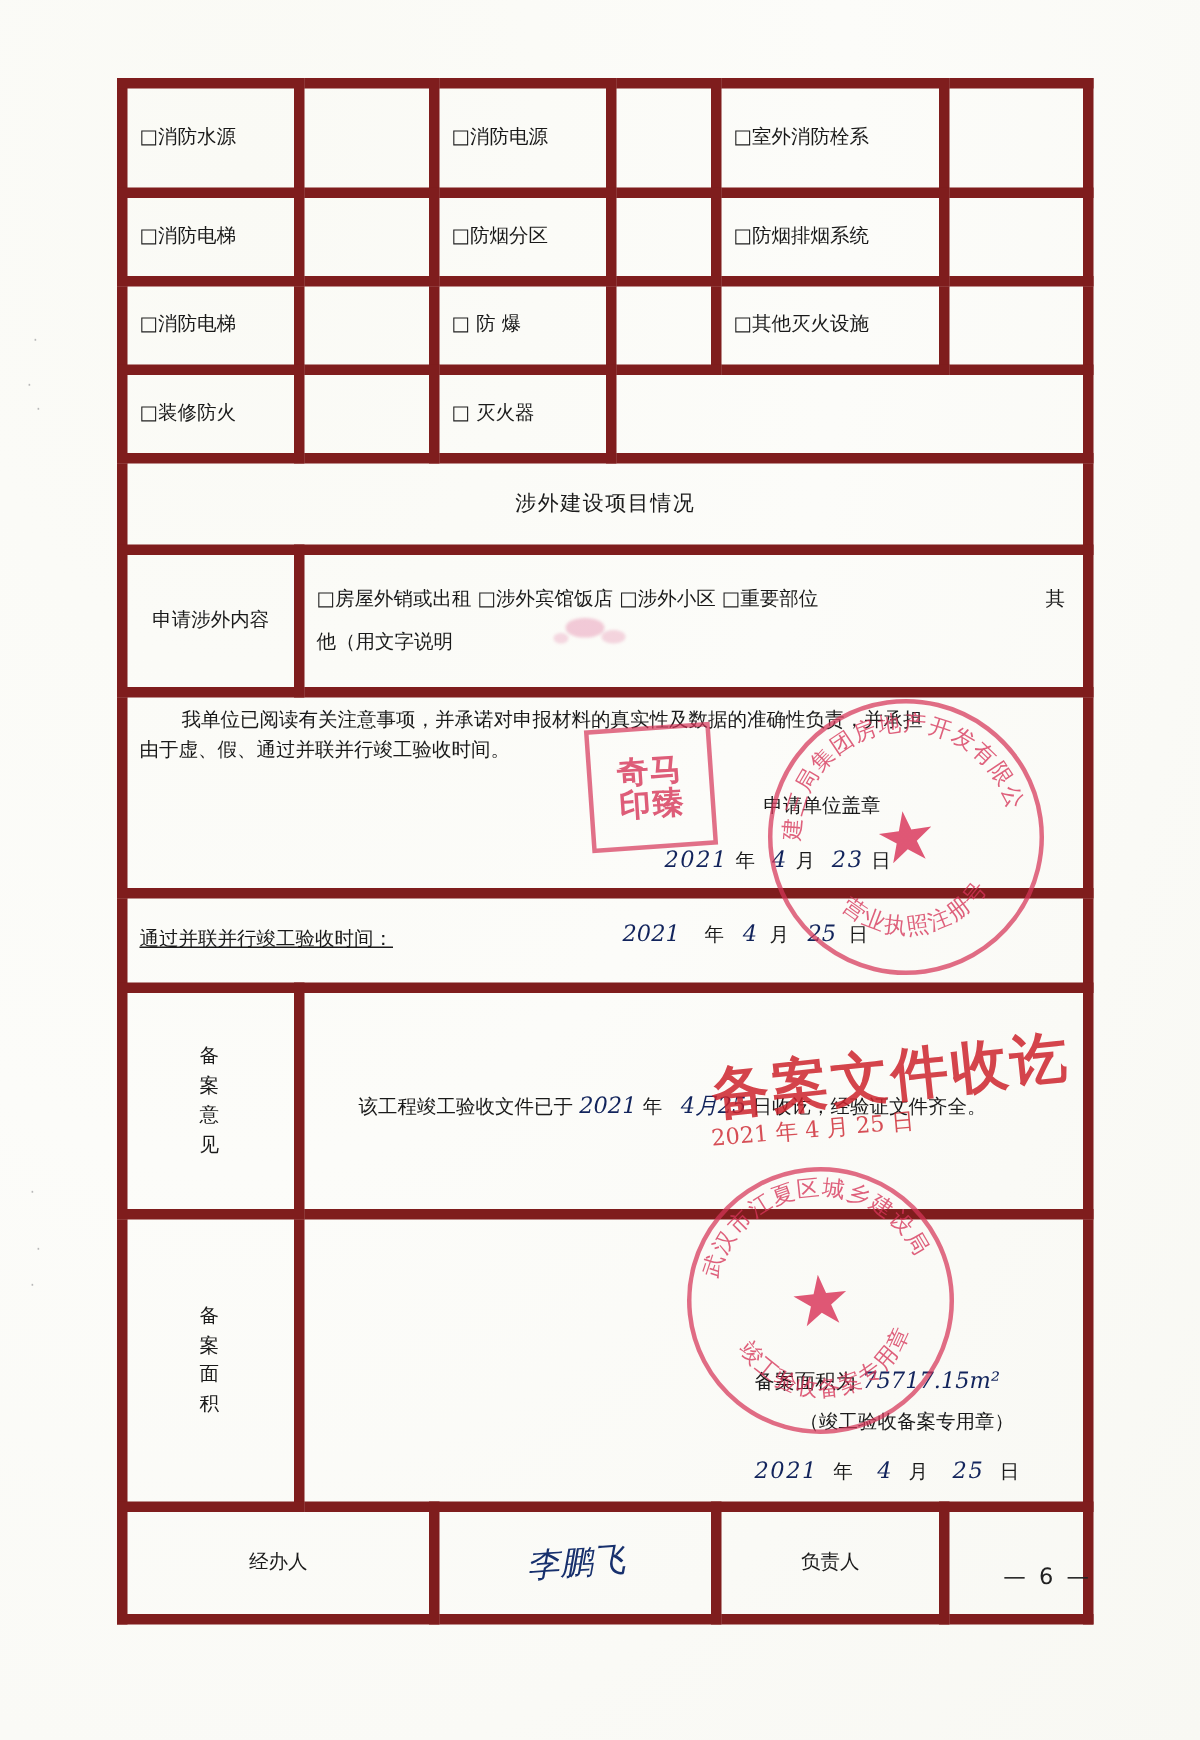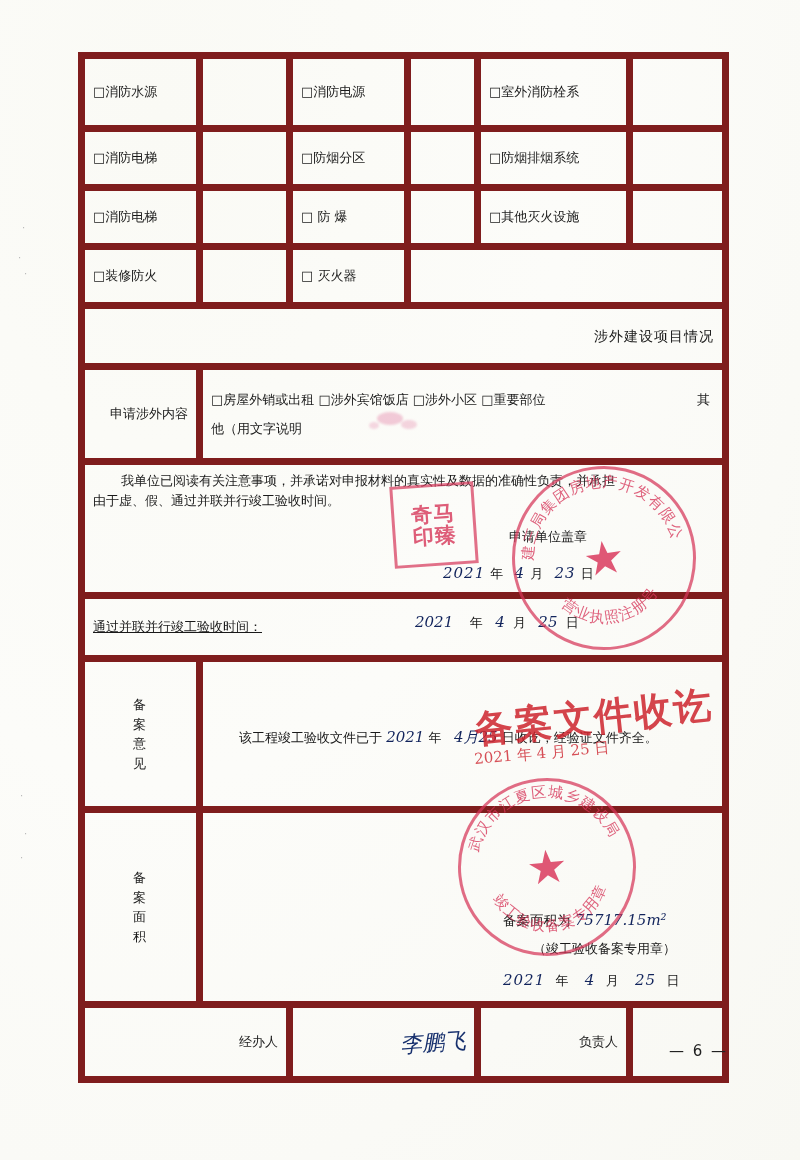--- a/index.html
+++ b/index.html
@@ -45,7 +45,7 @@
     color: #1a1a1a;
   }
   .cb { white-space: nowrap; }
-  .center { text-align: right; }
+  .center { text-align: center; }
   .vert {
     text-align: center;
     letter-spacing: 2px;

